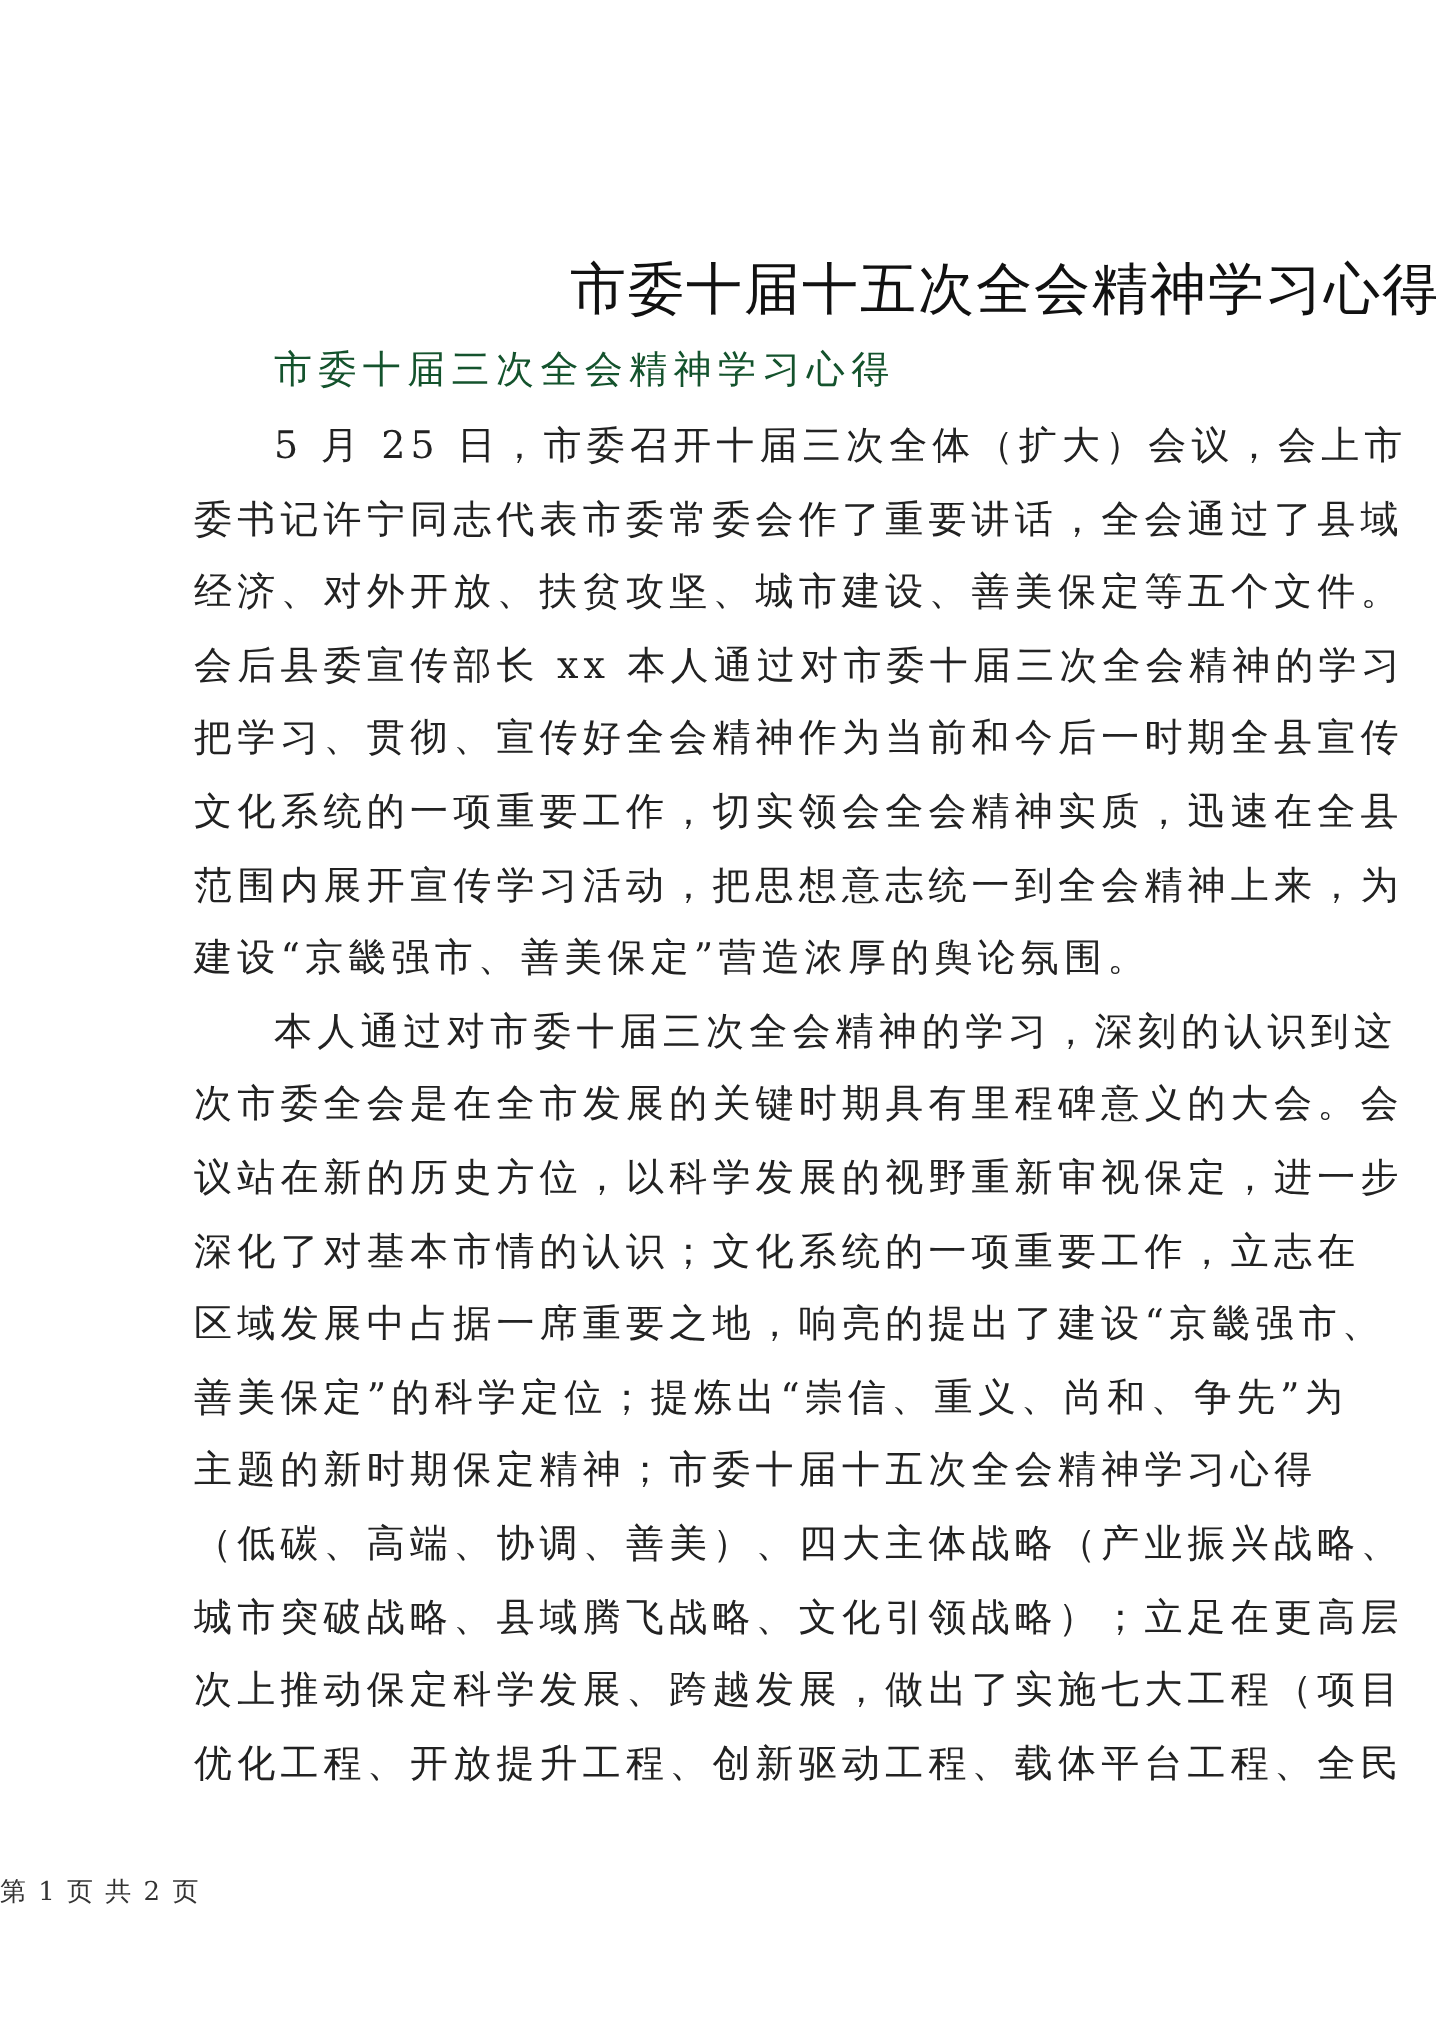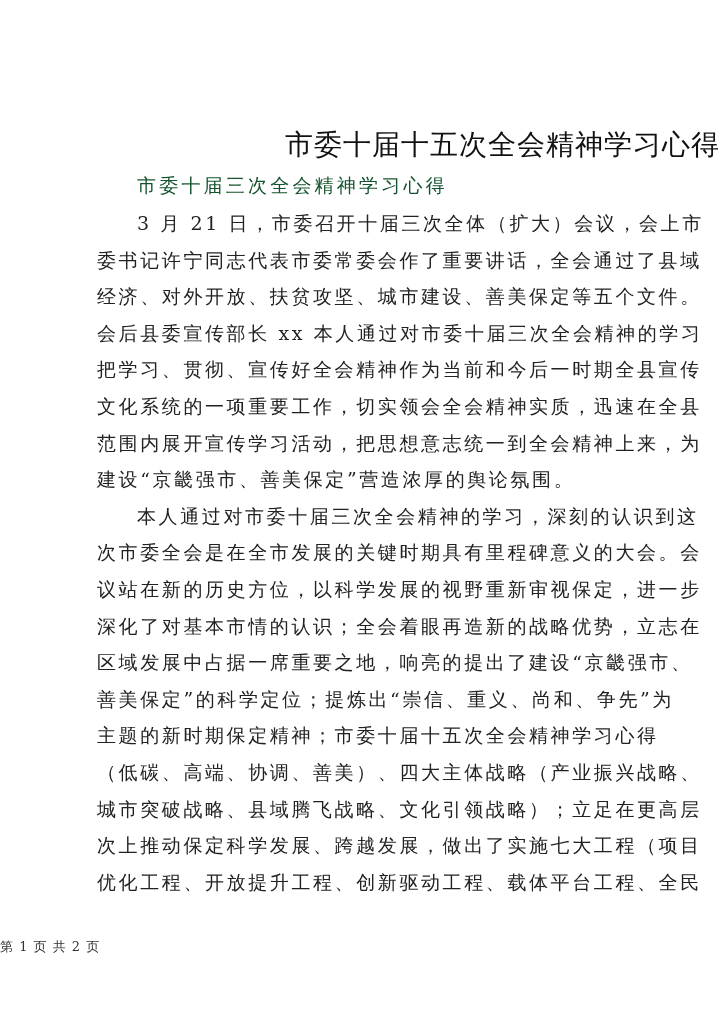--- a/index.html
+++ b/index.html
@@ -88,7 +88,7 @@
 
   <div class="body">
     <div>
-      <span class="line indent">3 月 21 日，市委召开十届三次全体（扩大）会议，会上市</span>
+      <span class="line indent">5 月 25 日，市委召开十届三次全体（扩大）会议，会上市</span>
       <span class="line">委书记许宁同志代表市委常委会作了重要讲话，全会通过了县域</span>
       <span class="line">经济、对外开放、扶贫攻坚、城市建设、善美保定等五个文件。</span>
       <span class="line">会后县委宣传部长 xx 本人通过对市委十届三次全会精神的学习</span>

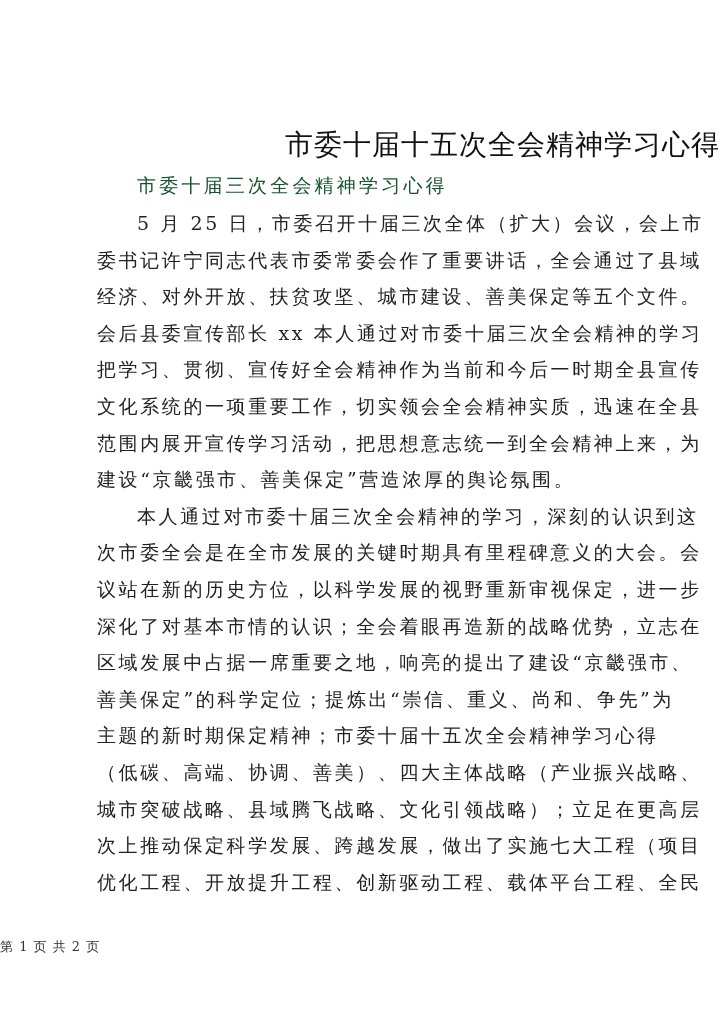--- a/index.html
+++ b/index.html
@@ -101,7 +101,7 @@
       <span class="line indent">本人通过对市委十届三次全会精神的学习，深刻的认识到这</span>
       <span class="line">次市委全会是在全市发展的关键时期具有里程碑意义的大会。会</span>
       <span class="line">议站在新的历史方位，以科学发展的视野重新审视保定，进一步</span>
-      <span class="line">深化了对基本市情的认识；全会着眼再造新的战略优势，立志在</span>
+      <span class="line">深化了对基本市情的认识；文化系统的一项重要工作，立志在</span>
       <span class="line">区域发展中占据一席重要之地，响亮的提出了建设“京畿强市、</span>
       <span class="line">善美保定”的科学定位；提炼出“崇信、重义、尚和、争先”为</span>
       <span class="line">主题的新时期保定精神；市委十届十五次全会精神学习心得</span>

